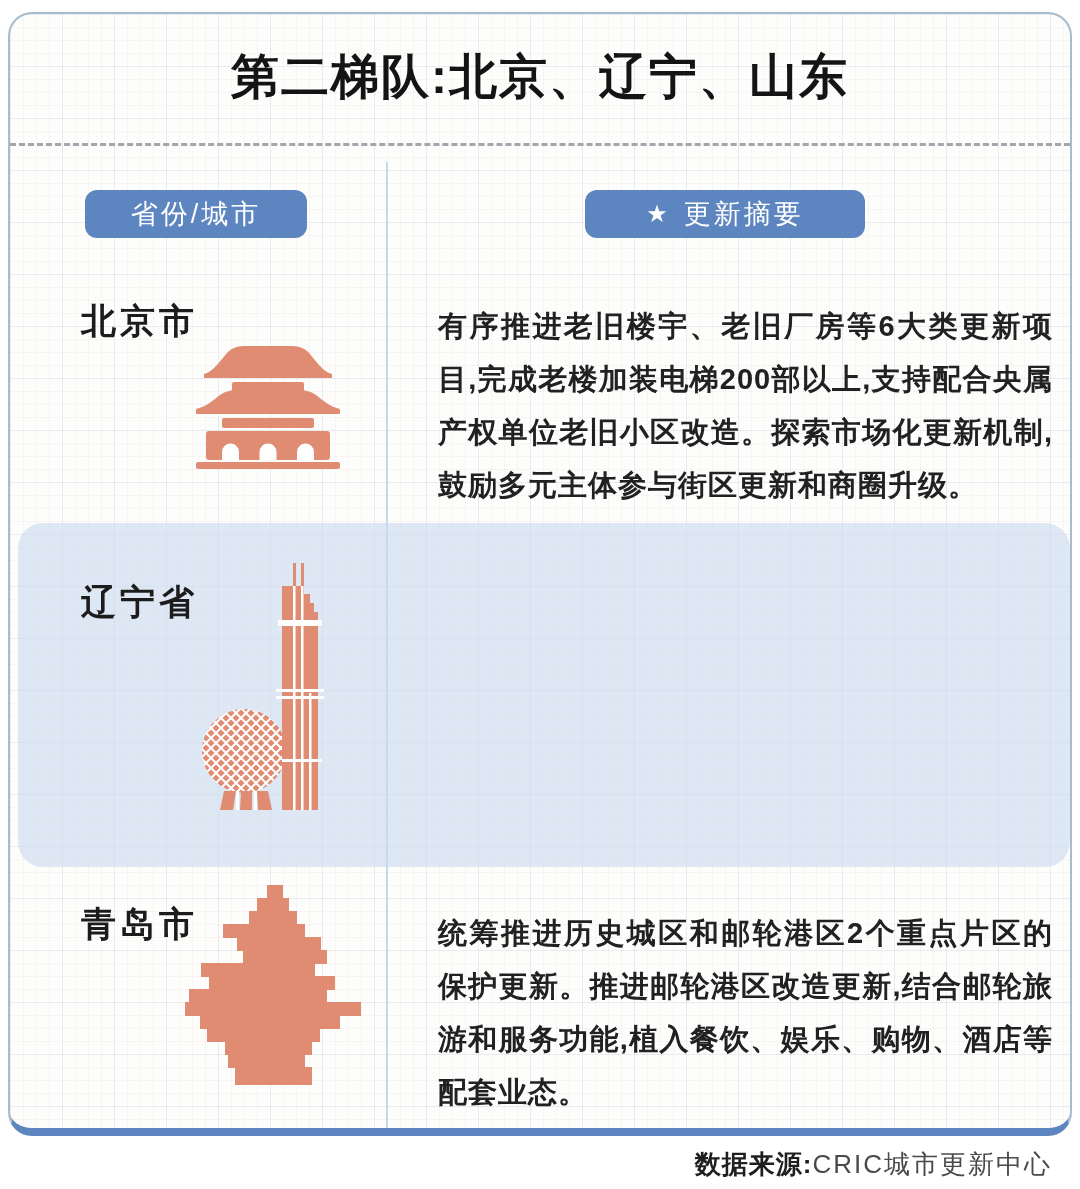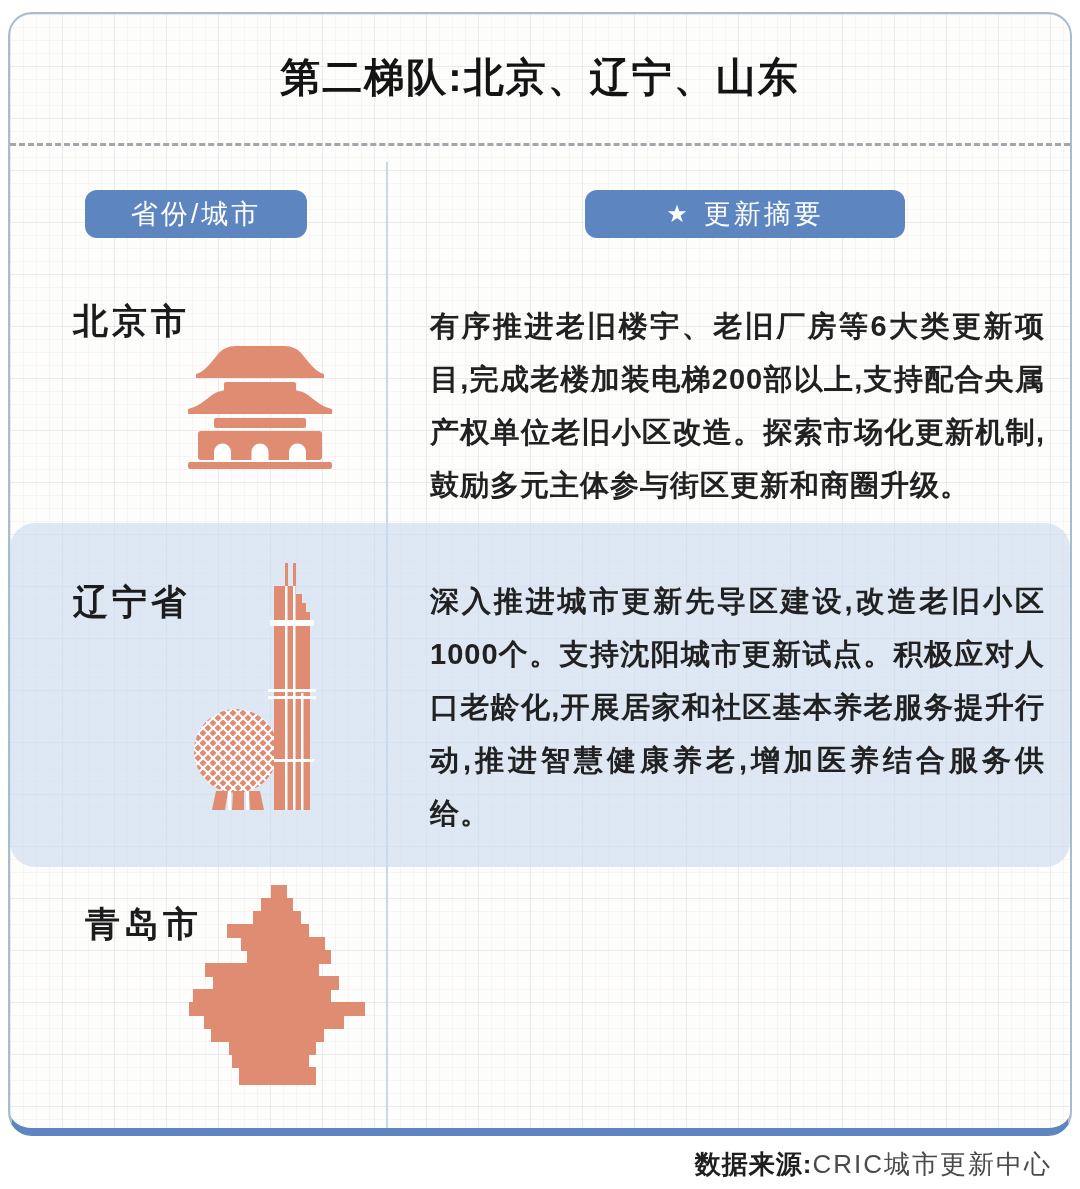--- a/index.html
+++ b/index.html
@@ -25,7 +25,7 @@
   }
   .title{
     position:absolute;left:0;right:0;top:32px;height:62px;line-height:62px;
-    text-align:center;color:#141414;font-size:40px;letter-spacing:2px;
+    text-align:center;color:#141414;font-size:48px;letter-spacing:2px;
     white-space:nowrap;
   }
   .title .t-prefix{font-weight:600;}

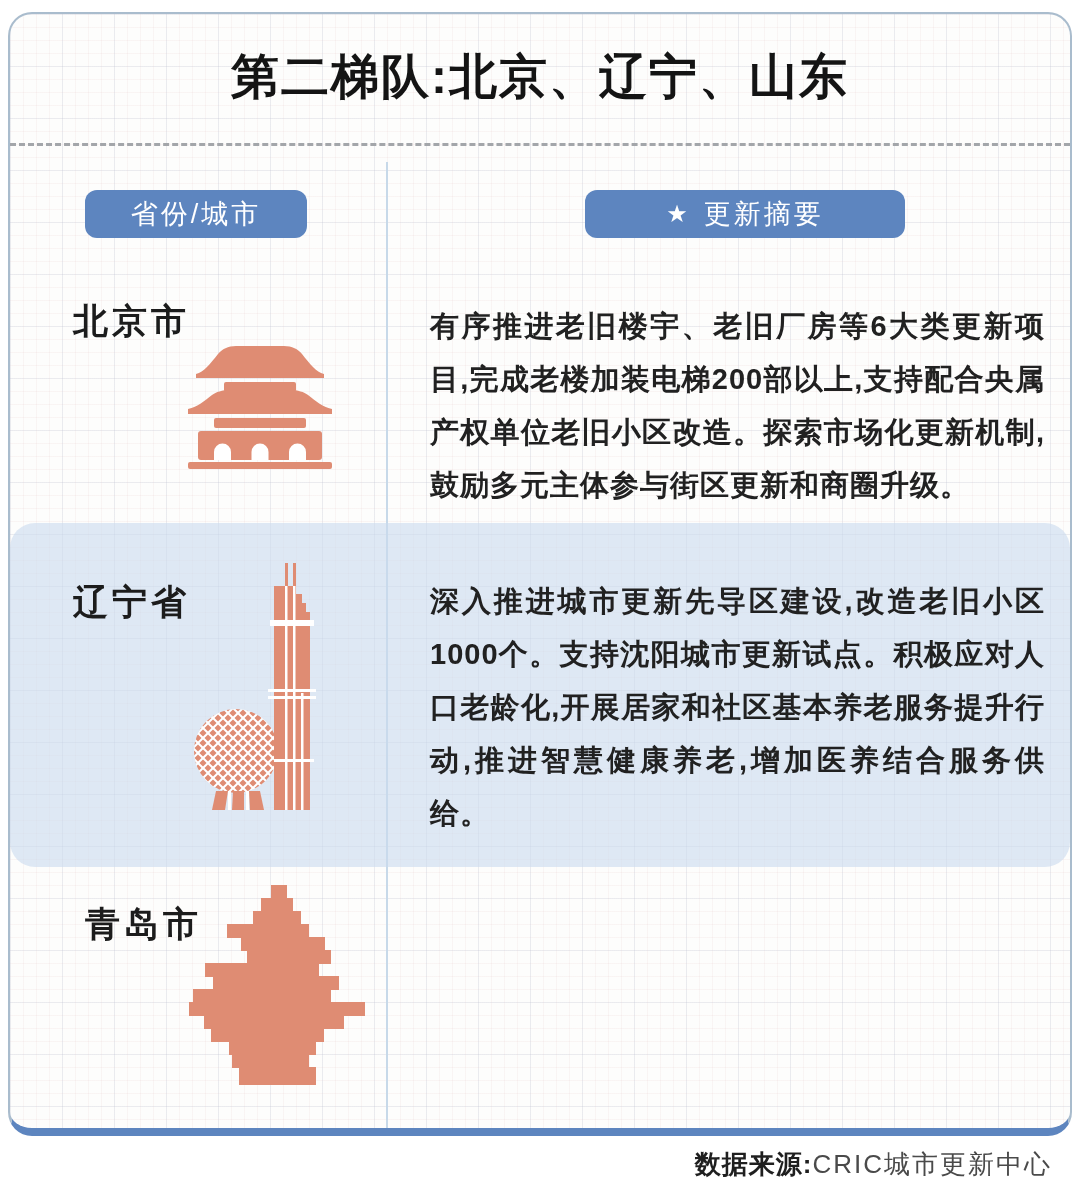--- a/index.html
+++ b/index.html
@@ -45,7 +45,7 @@
     text-align:center;box-sizing:border-box;
   }
   .pill-left{left:75px;width:222px;}
-  .pill-right{left:575px;width:320px;}
+  .pill-right{left:575px;width:280px;}
   .pill-right .star{font-size:24px;letter-spacing:0;margin-right:16px;vertical-align:1px;}
   .row{position:absolute;left:0;right:0;}
   .row-1{top:234px;height:275px;}

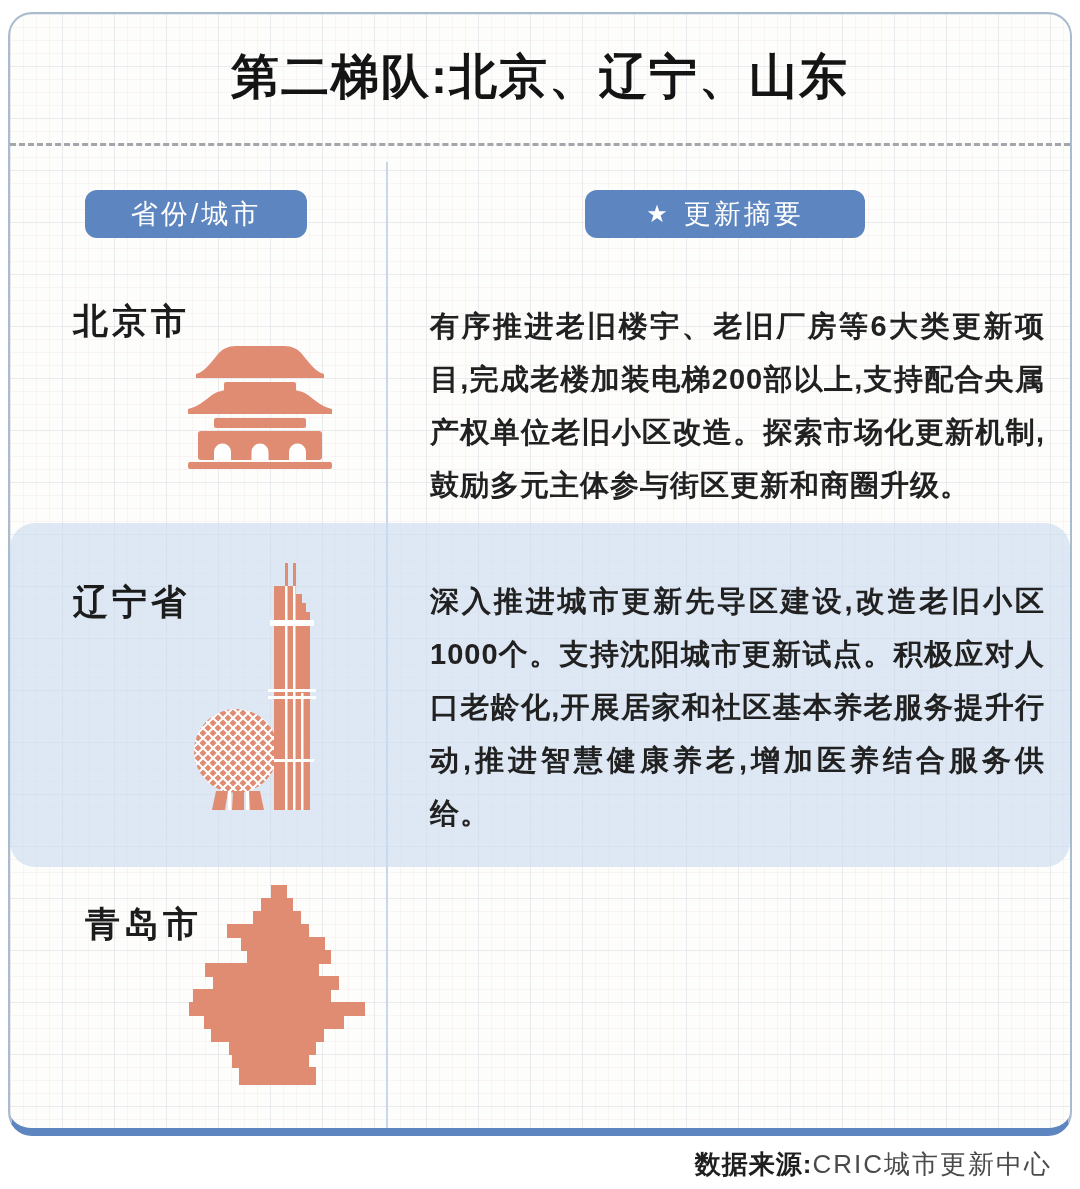--- a/index.html
+++ b/index.html
@@ -47,7 +47,7 @@
   .pill-left{left:75px;width:222px;}
   .pill-right{left:575px;width:280px;}
   .pill-right .star{font-size:24px;letter-spacing:0;margin-right:16px;vertical-align:1px;}
-  .row{position:absolute;left:0;right:0;}
+  .row{position:absolute;left:8px;right:0;}
   .row-1{top:234px;height:275px;}
   .row-2{top:509px;height:344px;background:rgba(202,219,238,.60);border-radius:25px;}
   .row-3{top:853px;height:194px;margin-left:12px;}

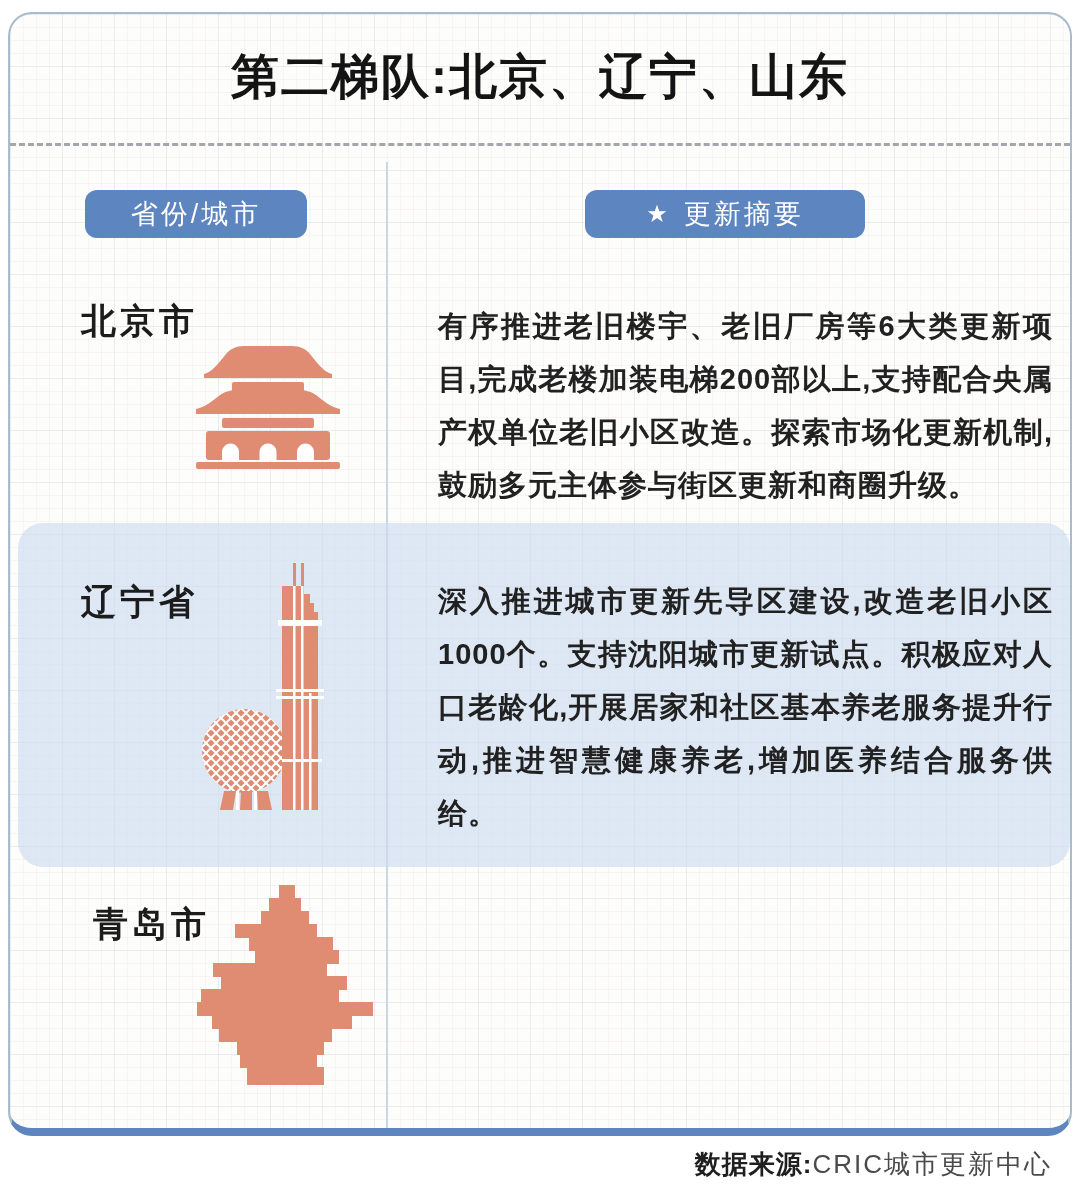--- a/index.html
+++ b/index.html
@@ -140,7 +140,6 @@
       <rect class="white" x="80" y="133" width="48" height="3"></rect>
       <rect class="white" x="86" y="196" width="40" height="3"></rect>
     </svg>
-    <div class="summary">深入推进城市更新先导区建设,改造老旧小区1000个。支持沈阳城市更新试点。积极应对人口老龄化,开展居家和社区基本养老服务提升行动,推进智慧健康养老,增加医养结合服务供给。</div>
   </div>
 
   <div class="row row-3">

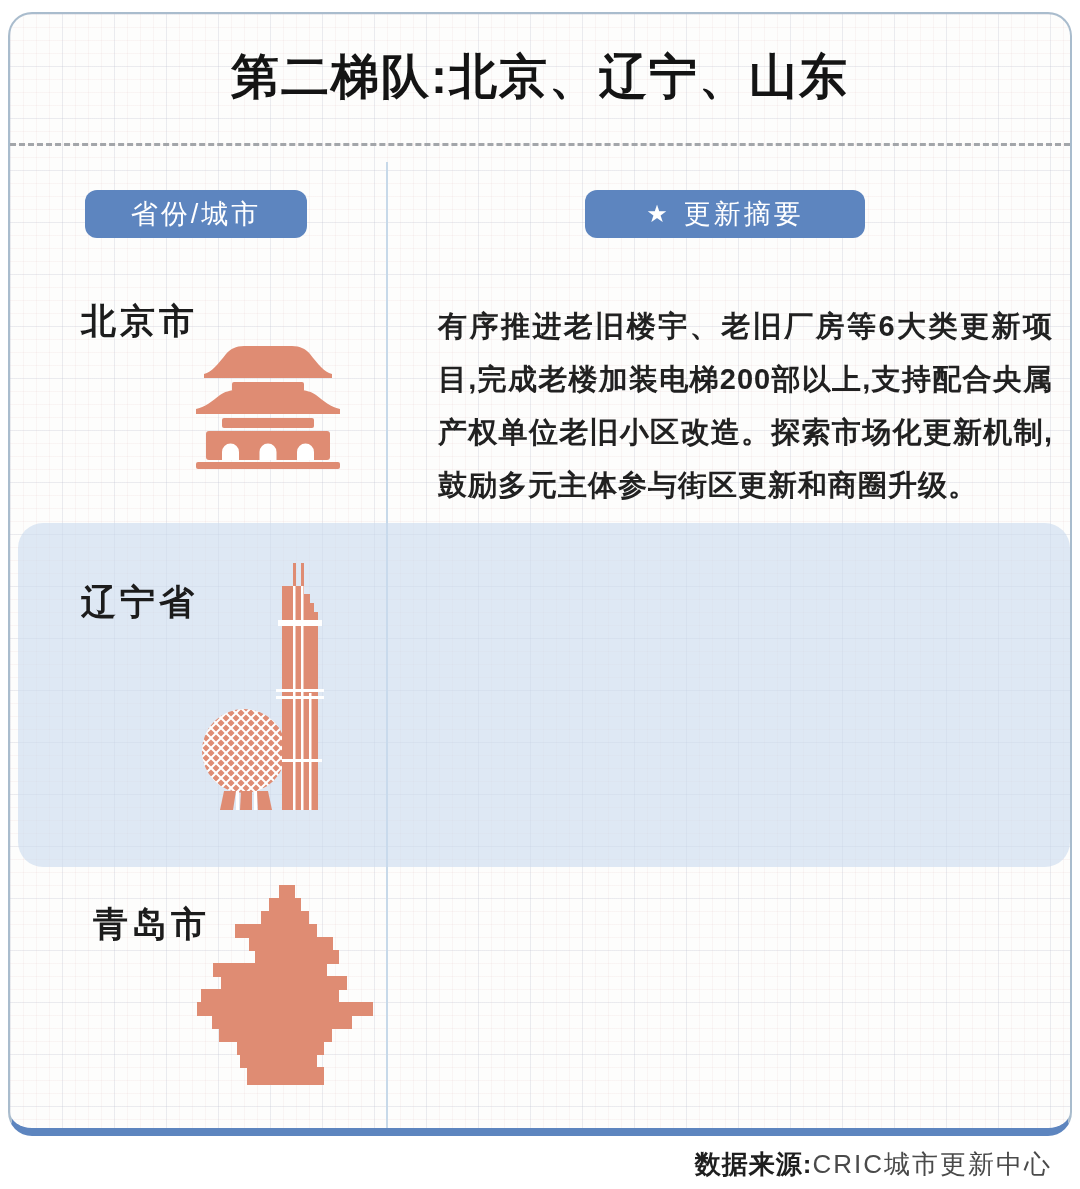--- a/index.html
+++ b/index.html
@@ -50,7 +50,7 @@
   .row{position:absolute;left:8px;right:0;}
   .row-1{top:234px;height:275px;}
   .row-2{top:509px;height:344px;background:rgba(202,219,238,.60);border-radius:25px;}
-  .row-3{top:853px;height:194px;margin-left:12px;}
+  .row-3{top:853px;height:194px;}
   .region-label{
     position:absolute;left:63px;color:#1c1c1c;font-size:35px;font-weight:800;
     letter-spacing:4px;white-space:nowrap;

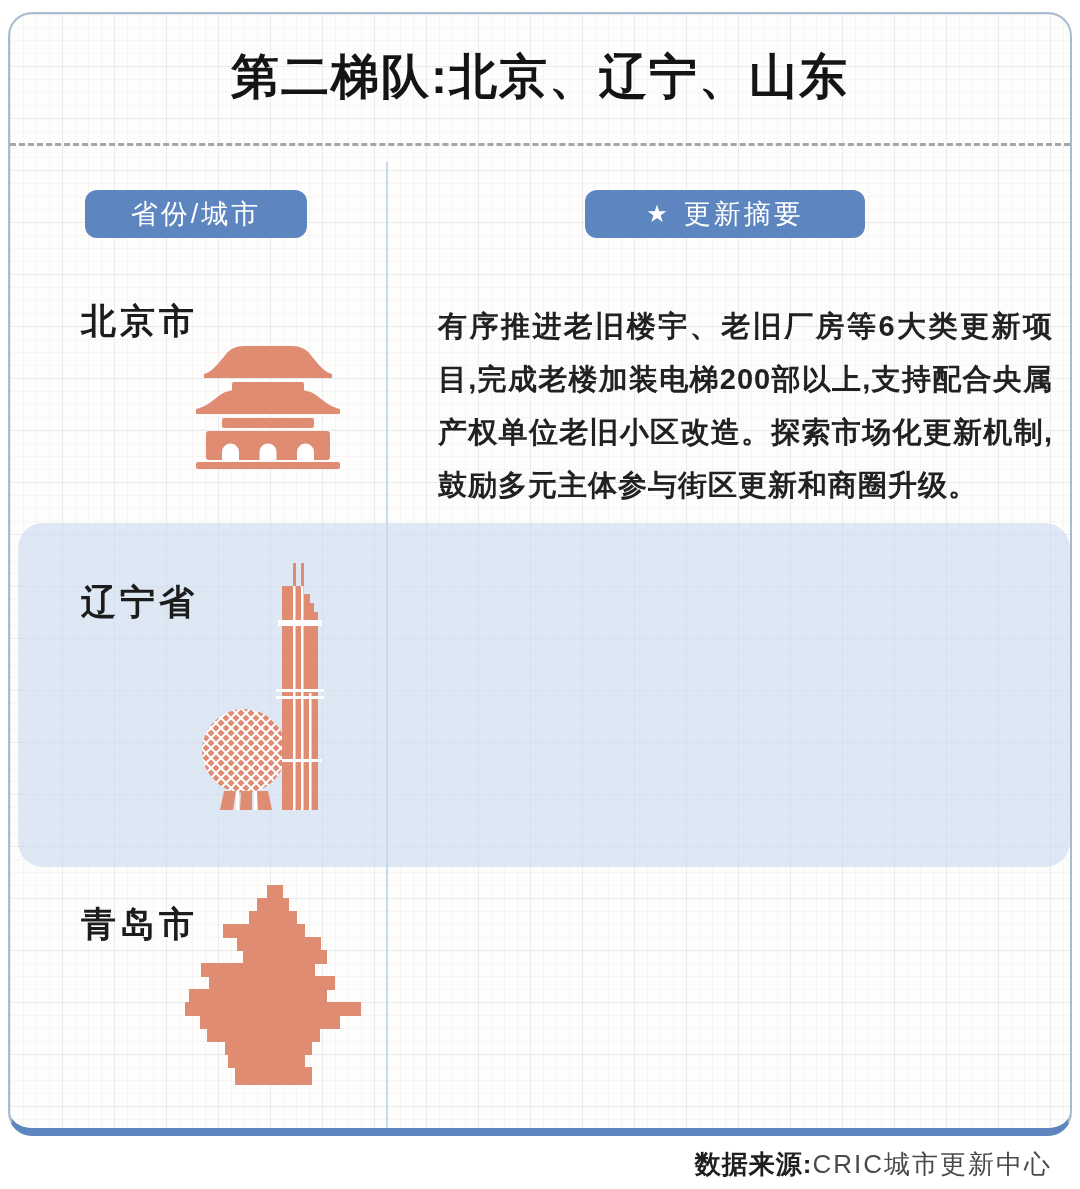--- a/index.html
+++ b/index.html
@@ -161,6 +161,7 @@
       <rect class="salmon" x="43" y="169" width="77" height="14"></rect>
       <rect class="salmon" x="50" y="182" width="77" height="18"></rect>
     </svg>
+    <div class="summary">统筹推进历史城区和邮轮港区2个重点片区的保护更新。推进邮轮港区改造更新,结合邮轮旅游和服务功能,植入餐饮、娱乐、购物、酒店等配套业态。</div>
   </div>
 
 </div>

